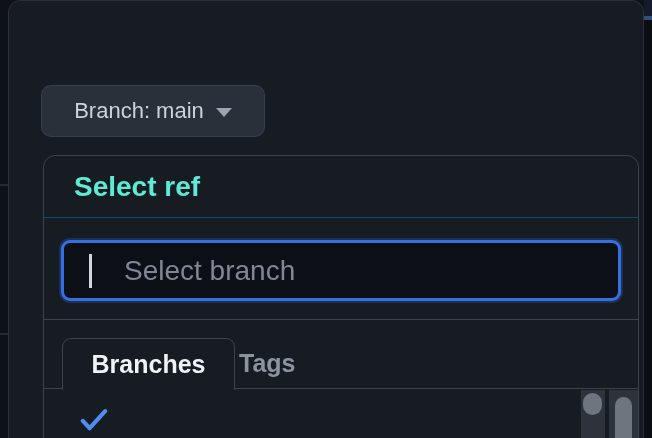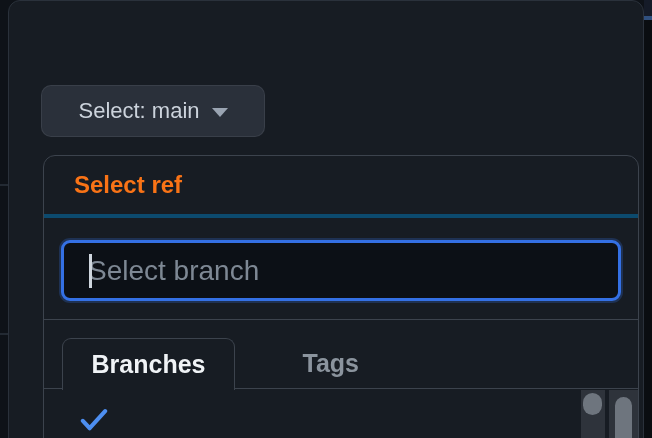--- a/index.html
+++ b/index.html
@@ -149,7 +149,7 @@
 
 
   <button class="branch-btn">
-    <span>Select: main</span>
+    <span>Branch: main</span>
     <span class="caret-down"></span>
   </button>
 

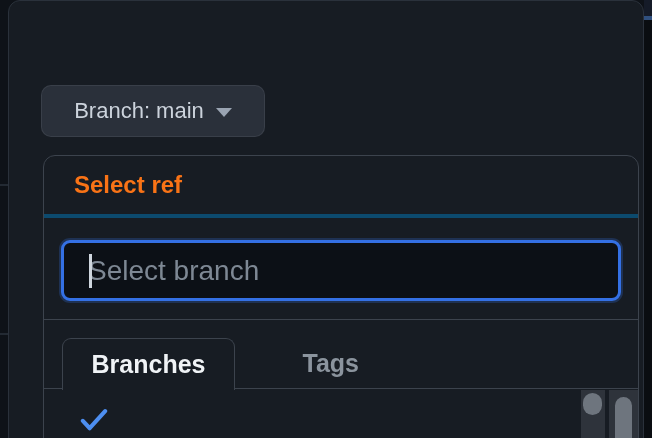--- a/index.html
+++ b/index.html
@@ -56,10 +56,10 @@
   }
   .ref-header{
     height:62px;box-sizing:border-box;
-    border-bottom:4px solid #0c4a6e;
+    border-bottom:1px solid #0c4a6e;
     display:flex;align-items:center;
     padding-left:30px;
-    font-size:24px;font-weight:bold;color:#f97316;
+    font-size:28px;font-weight:bold;color:#5eead4;
   }
   .search-wrap{
     box-sizing:border-box;

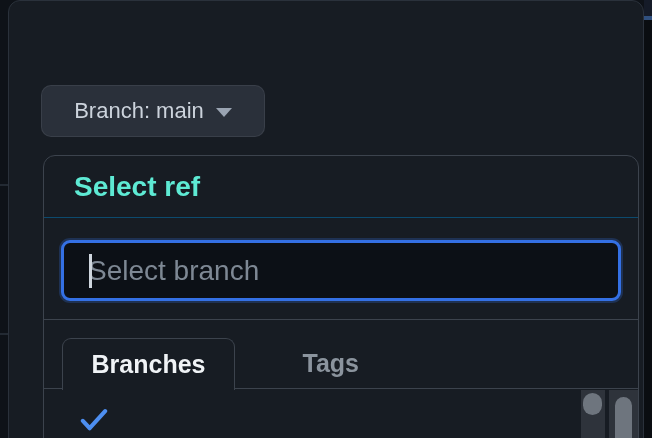--- a/index.html
+++ b/index.html
@@ -81,7 +81,7 @@
     background:transparent;border:none;outline:none;
     padding:0 0 0 24px;
     font-family:"Liberation Sans", sans-serif;
-    font-size:28px;color:#e6edf3;
+    font-size:28px;color:#e6edf3;margin-left:36px;
   }
   .search-input input::placeholder{color:#7e8894;opacity:1;}
   .text-caret{

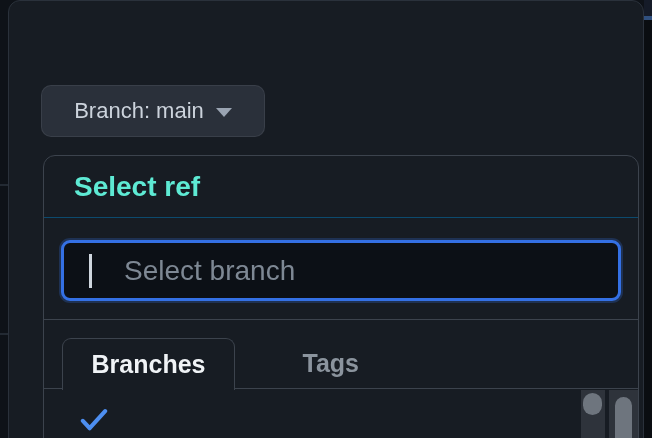--- a/index.html
+++ b/index.html
@@ -103,7 +103,7 @@
   }
   .tab-inactive{
     position:absolute;left:195px;top:18px;width:120px;height:50px;
-    display:flex;align-items:center;justify-content:flex-end;
+    display:flex;align-items:center;justify-content:flex-start;
     font-size:25px;font-weight:600;color:#8b949e;cursor:pointer;
   }
   

